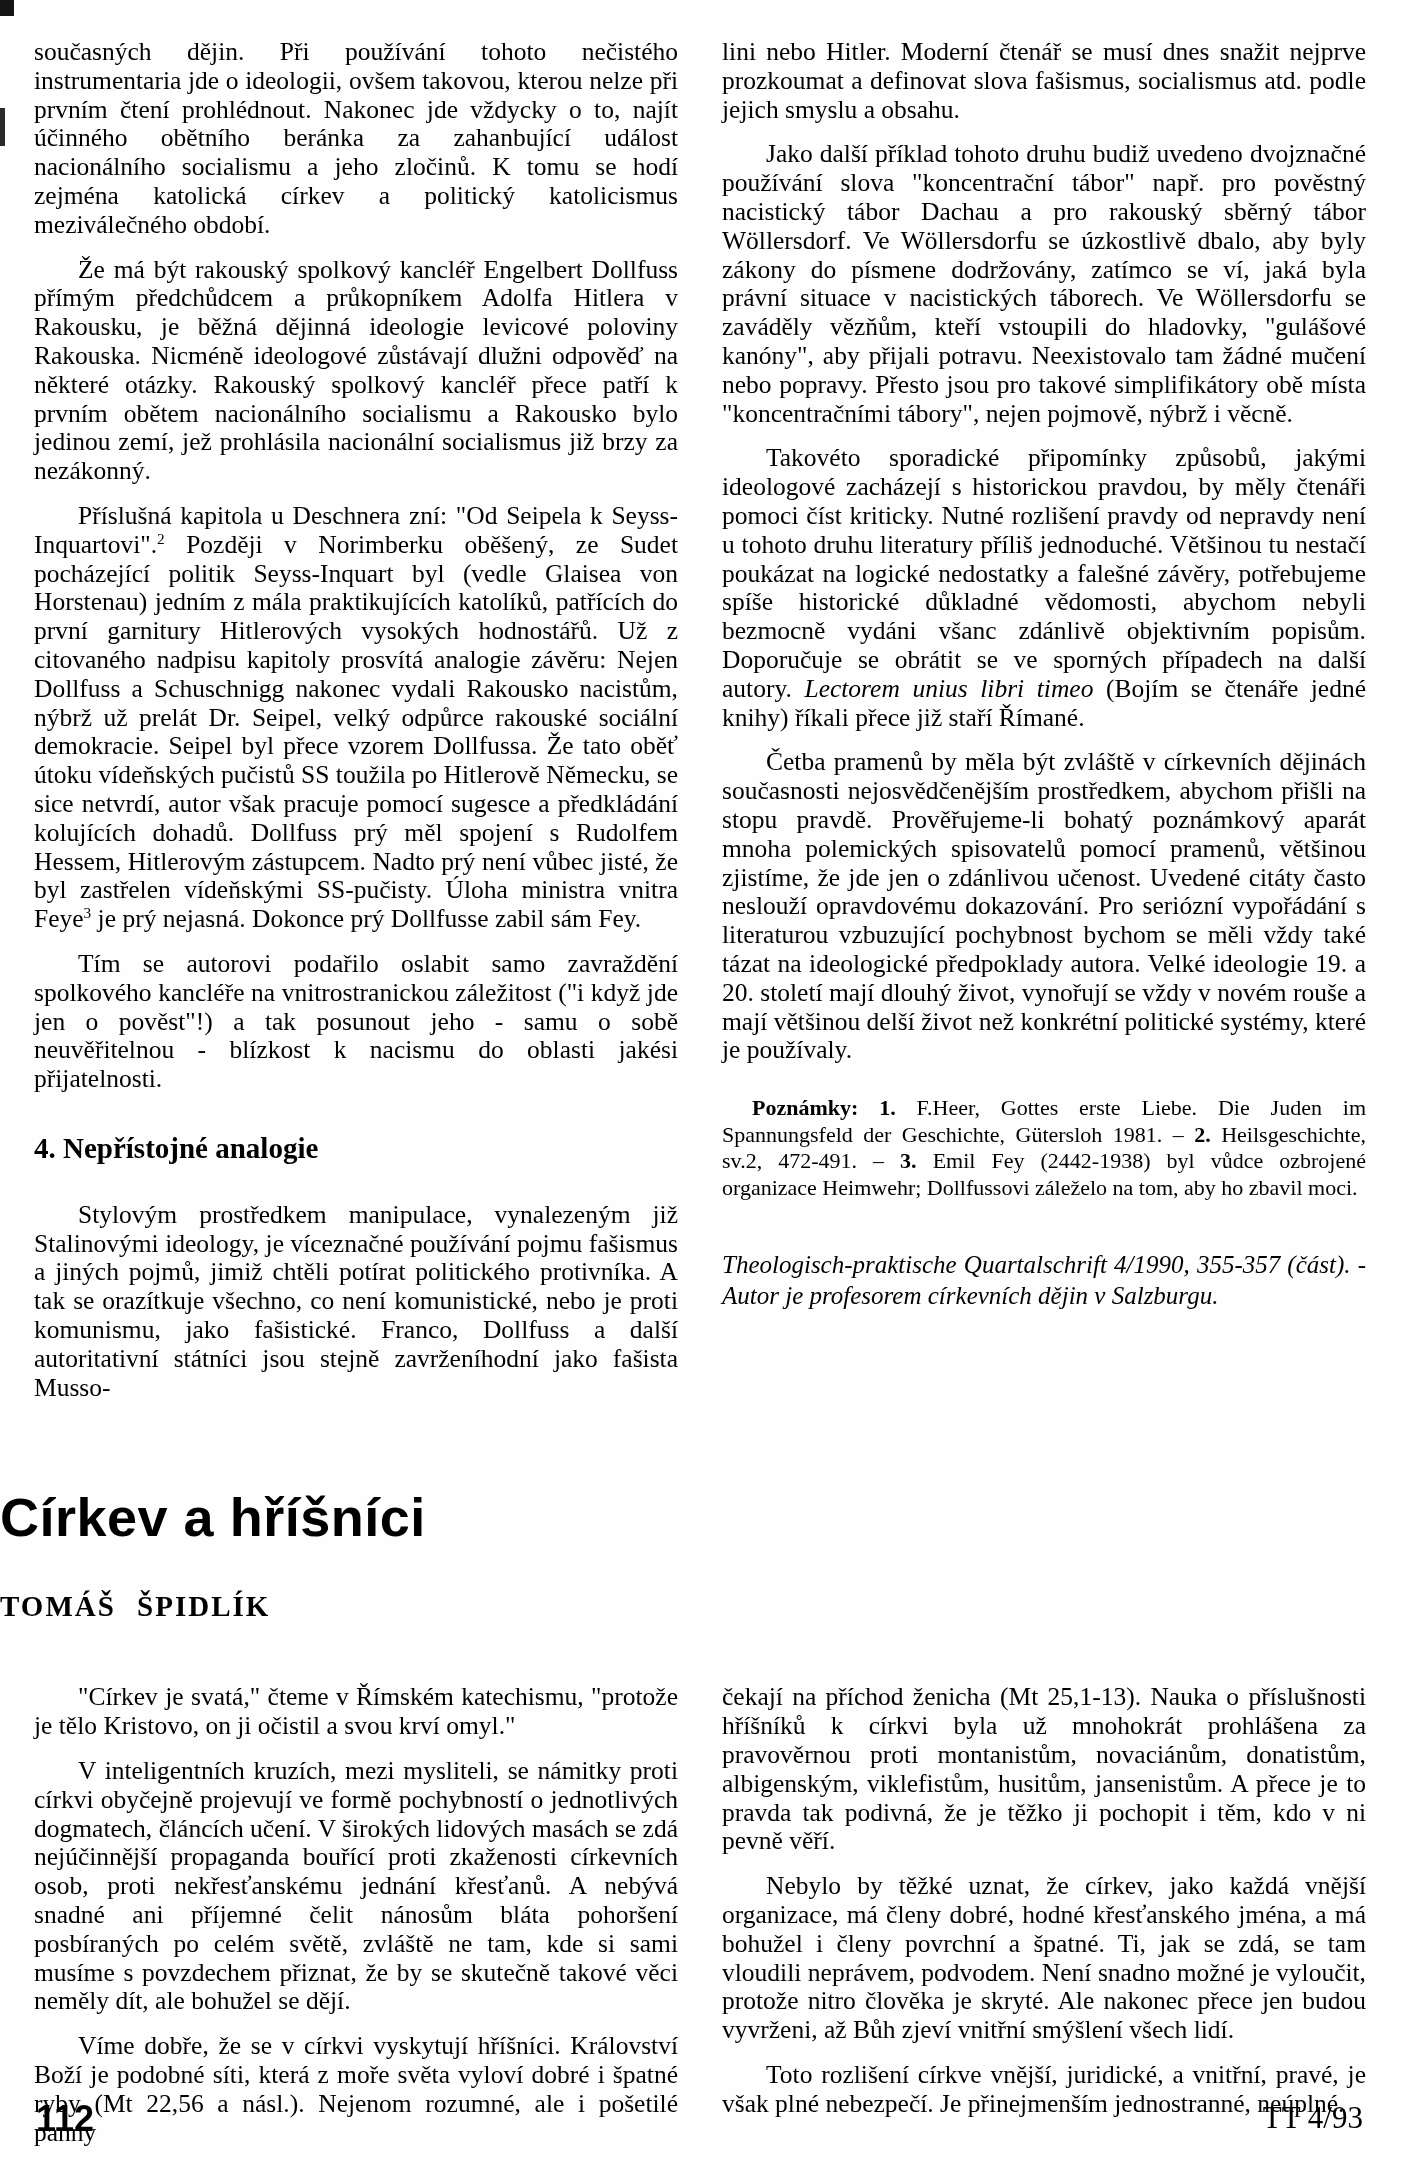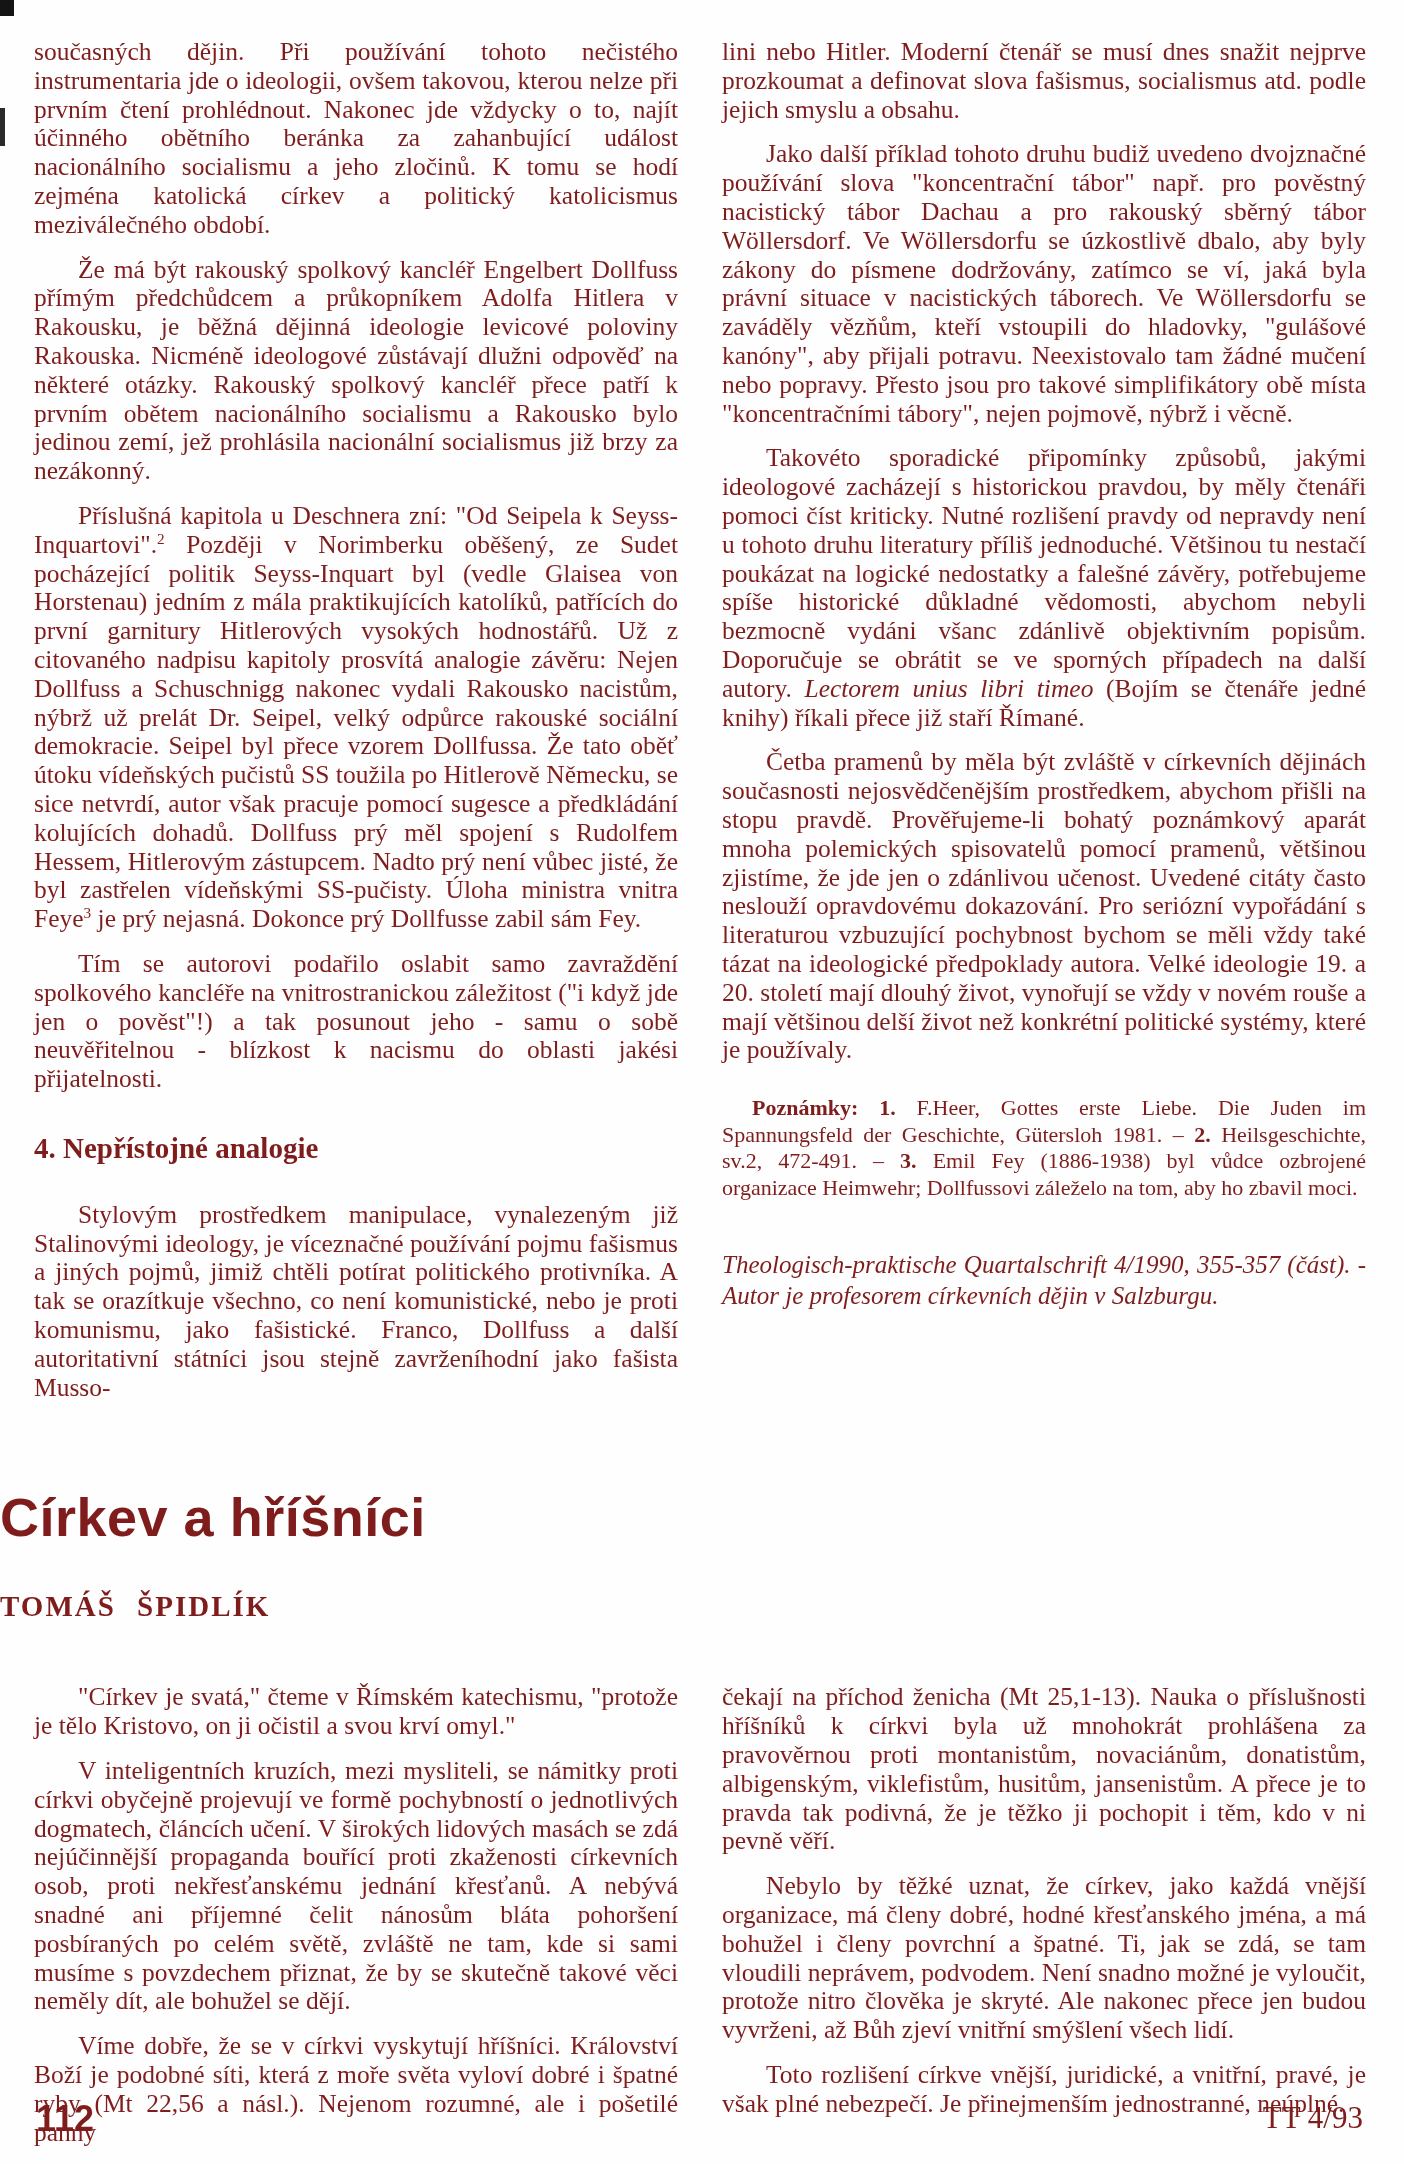--- a/index.html
+++ b/index.html
@@ -8,7 +8,7 @@
     width:1404px;height:2164px;
     background:#fefefe;
     font-family:"Liberation Serif",serif;
-    color:#7f1d1d;
+    color:#000000;
     overflow:hidden;
   }
   .cols{

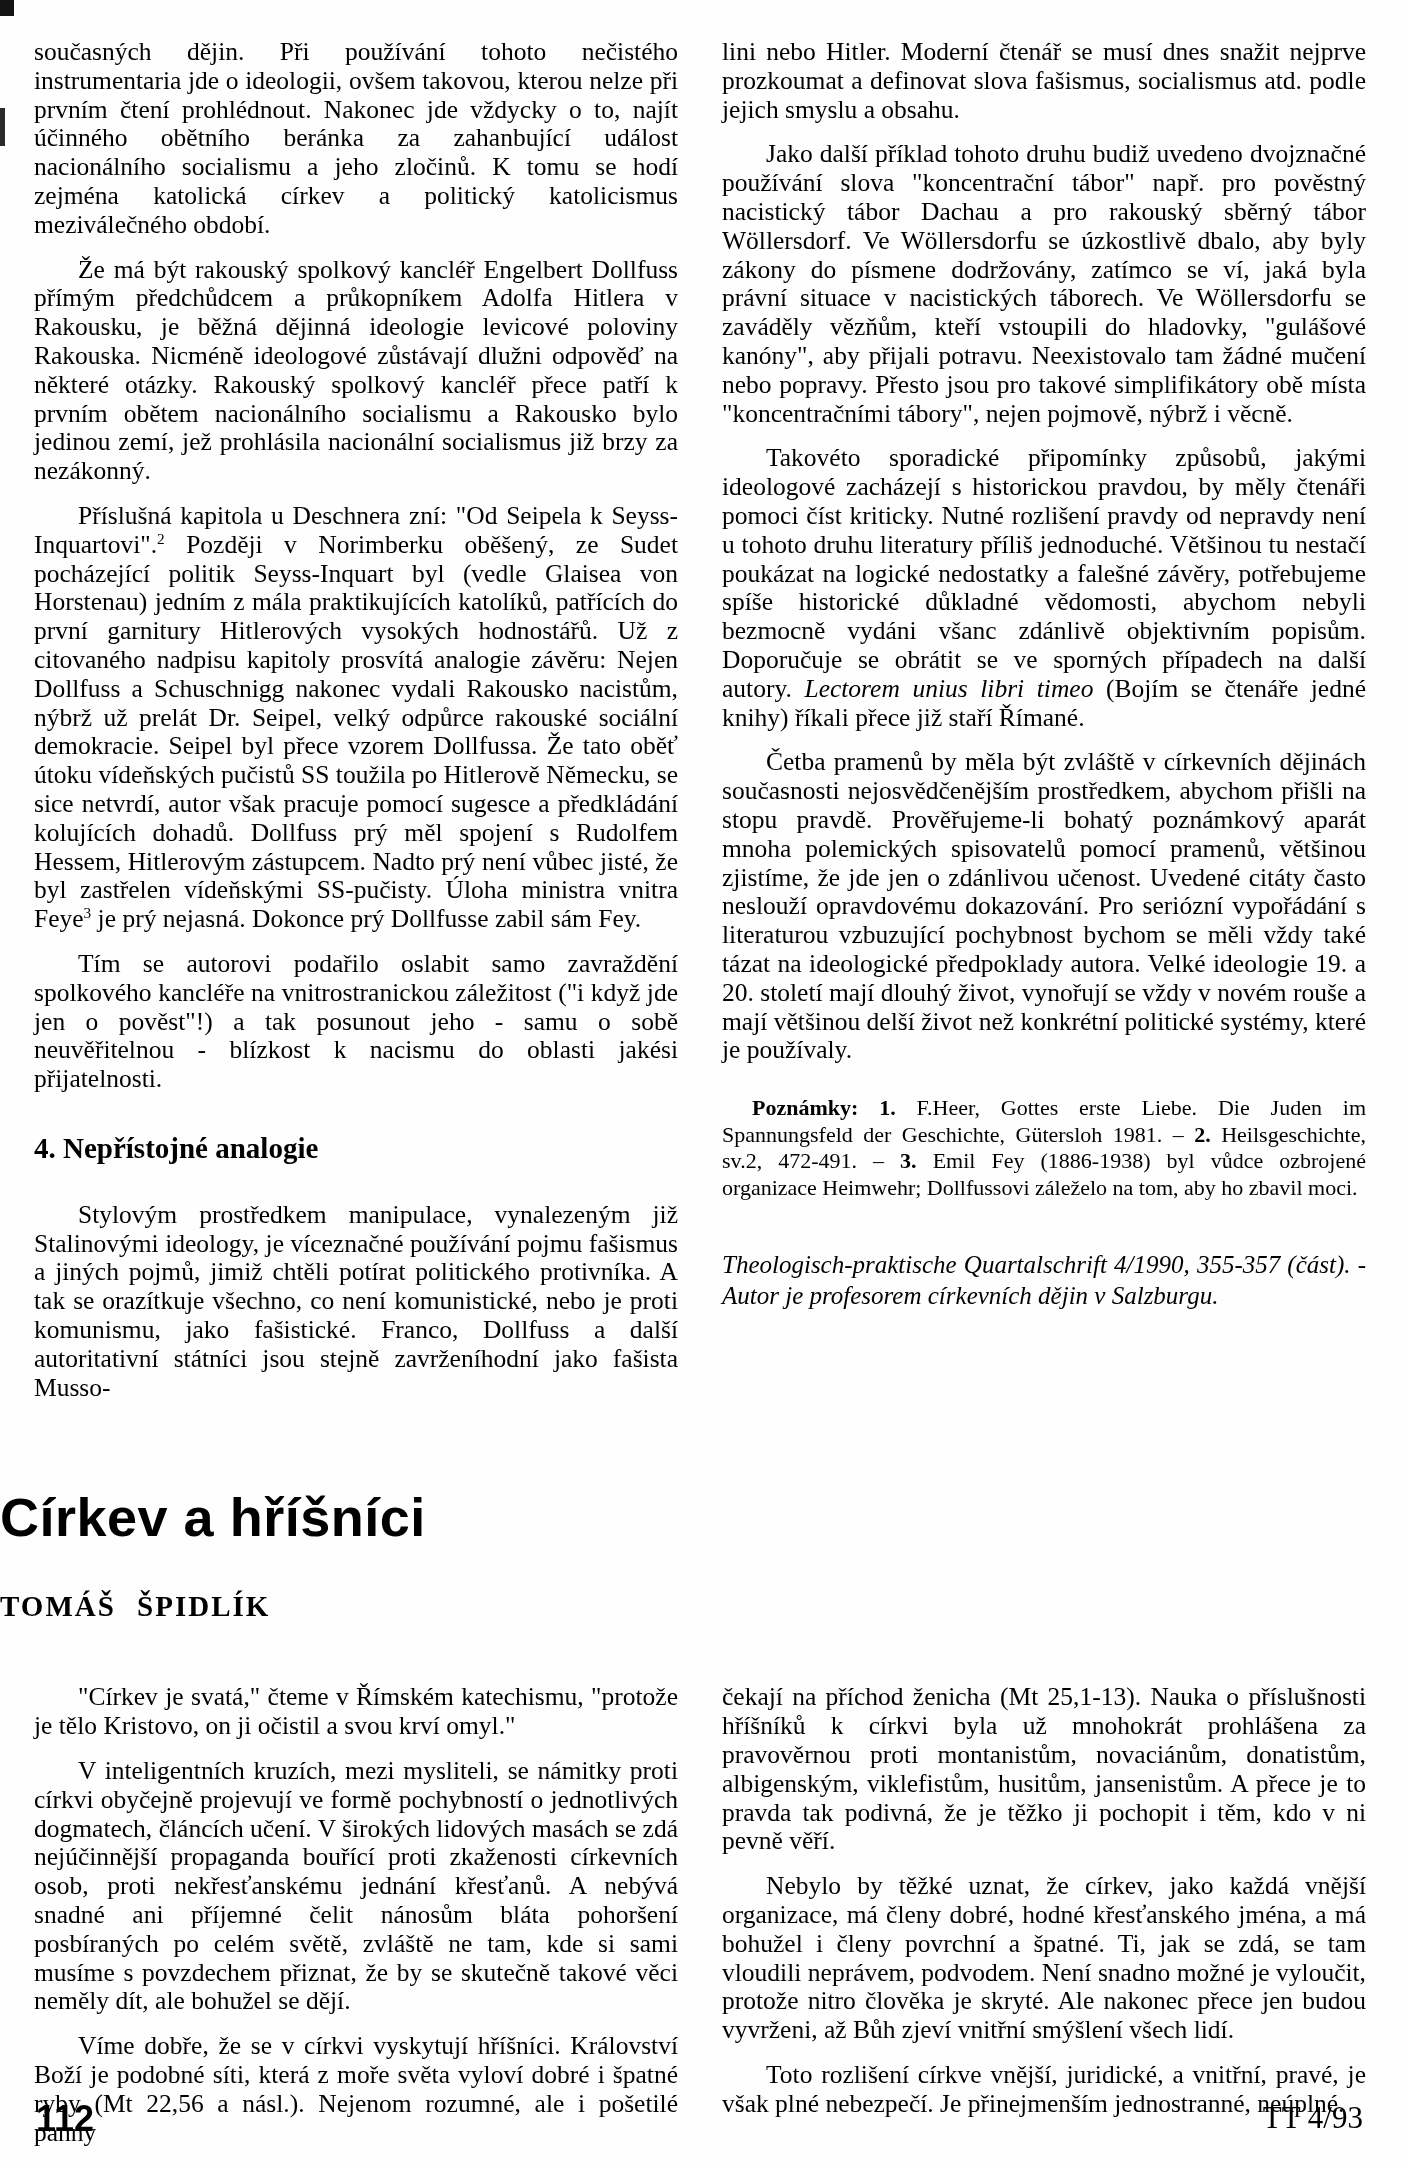--- a/index.html
+++ b/index.html
@@ -97,7 +97,7 @@
       <p class="body ind">Jako další příklad tohoto druhu budiž uvedeno dvojznačné používání slova "koncentrační tábor" např. pro pověstný nacistický tábor Dachau a pro rakouský sběrný tábor Wöllersdorf. Ve Wöllersdorfu se úzkostlivě dbalo, aby byly zákony do písmene dodržovány, zatímco se ví, jaká byla právní situace v nacistických táborech. Ve Wöllersdorfu se zaváděly vězňům, kteří vstoupili do hladovky, "gulášové kanóny", aby přijali potravu. Neexistovalo tam žádné mučení nebo popravy. Přesto jsou pro takové simplifikátory obě místa "koncentračními tábory", nejen pojmově, nýbrž i věcně.</p>
       <p class="body ind"><span>Takovéto sporadické připomínky způsobů, jakými ideologové zacházejí s historickou pravdou, by měly čtenáři pomoci číst kriticky. Nutné rozlišení pravdy od nepravdy není u tohoto druhu literatury příliš jednoduché. Většinou tu nestačí poukázat na logické nedostatky a falešné závěry, potřebujeme spíše historické důkladné vědomosti, abychom nebyli bezmocně vydáni všanc zdánlivě objektivním popisům. Doporučuje se obrátit se ve sporných případech na další autory. </span><em>Lectorem unius libri timeo</em><span> (Bojím se čtenáře jedné knihy) říkali přece již staří Římané.</span></p>
       <p class="body ind last">Četba pramenů by měla být zvláště v církevních dějinách současnosti nejosvědčenějším prostředkem, abychom přišli na stopu pravdě. Prověřujeme-li bohatý poznámkový aparát mnoha polemických spisovatelů pomocí pramenů, většinou zjistíme, že jde jen o zdánlivou učenost. Uvedené citáty často neslouží opravdovému dokazování. Pro seriózní vypořádání s literaturou vzbuzující pochybnost bychom se měli vždy také tázat na ideologické předpoklady autora. Velké ideologie 19. a 20. století mají dlouhý život, vynořují se vždy v novém rouše a mají většinou delší život než konkrétní politické systémy, které je používaly.</p>
-      <p class="notes"><strong>Poznámky: 1.</strong><span> F.Heer, Gottes erste Liebe. Die Juden im Spannungsfeld der Geschichte, Gütersloh 1981. – </span><strong>2.</strong><span> Heilsgeschichte, sv.2, 472-491. – </span><strong>3.</strong><span> Emil Fey (1886-1938) byl vůdce ozbrojené organizace Heimwehr; Dollfussovi záleželo na tom, aby ho zbavil moci.</span></p>
+      <p class="notes"><strong>Poznámky: 1.</strong><span> F.Heer, Gottes erste Liebe. Die Juden im Spannungsfeld der Geschichte, Gütersloh 1981. – </span><strong>2.</strong><span> Heilsgeschichte, sv.2, 472-491. – </span><strong>3.</strong><span> Emil Fey (2442-1938) byl vůdce ozbrojené organizace Heimwehr; Dollfussovi záleželo na tom, aby ho zbavil moci.</span></p>
       <p class="source">Theologisch-praktische Quartalschrift 4/1990, 355-357 (část). - Autor je profesorem církevních dějin v Salzburgu.</p>
     </div>
   </div>

